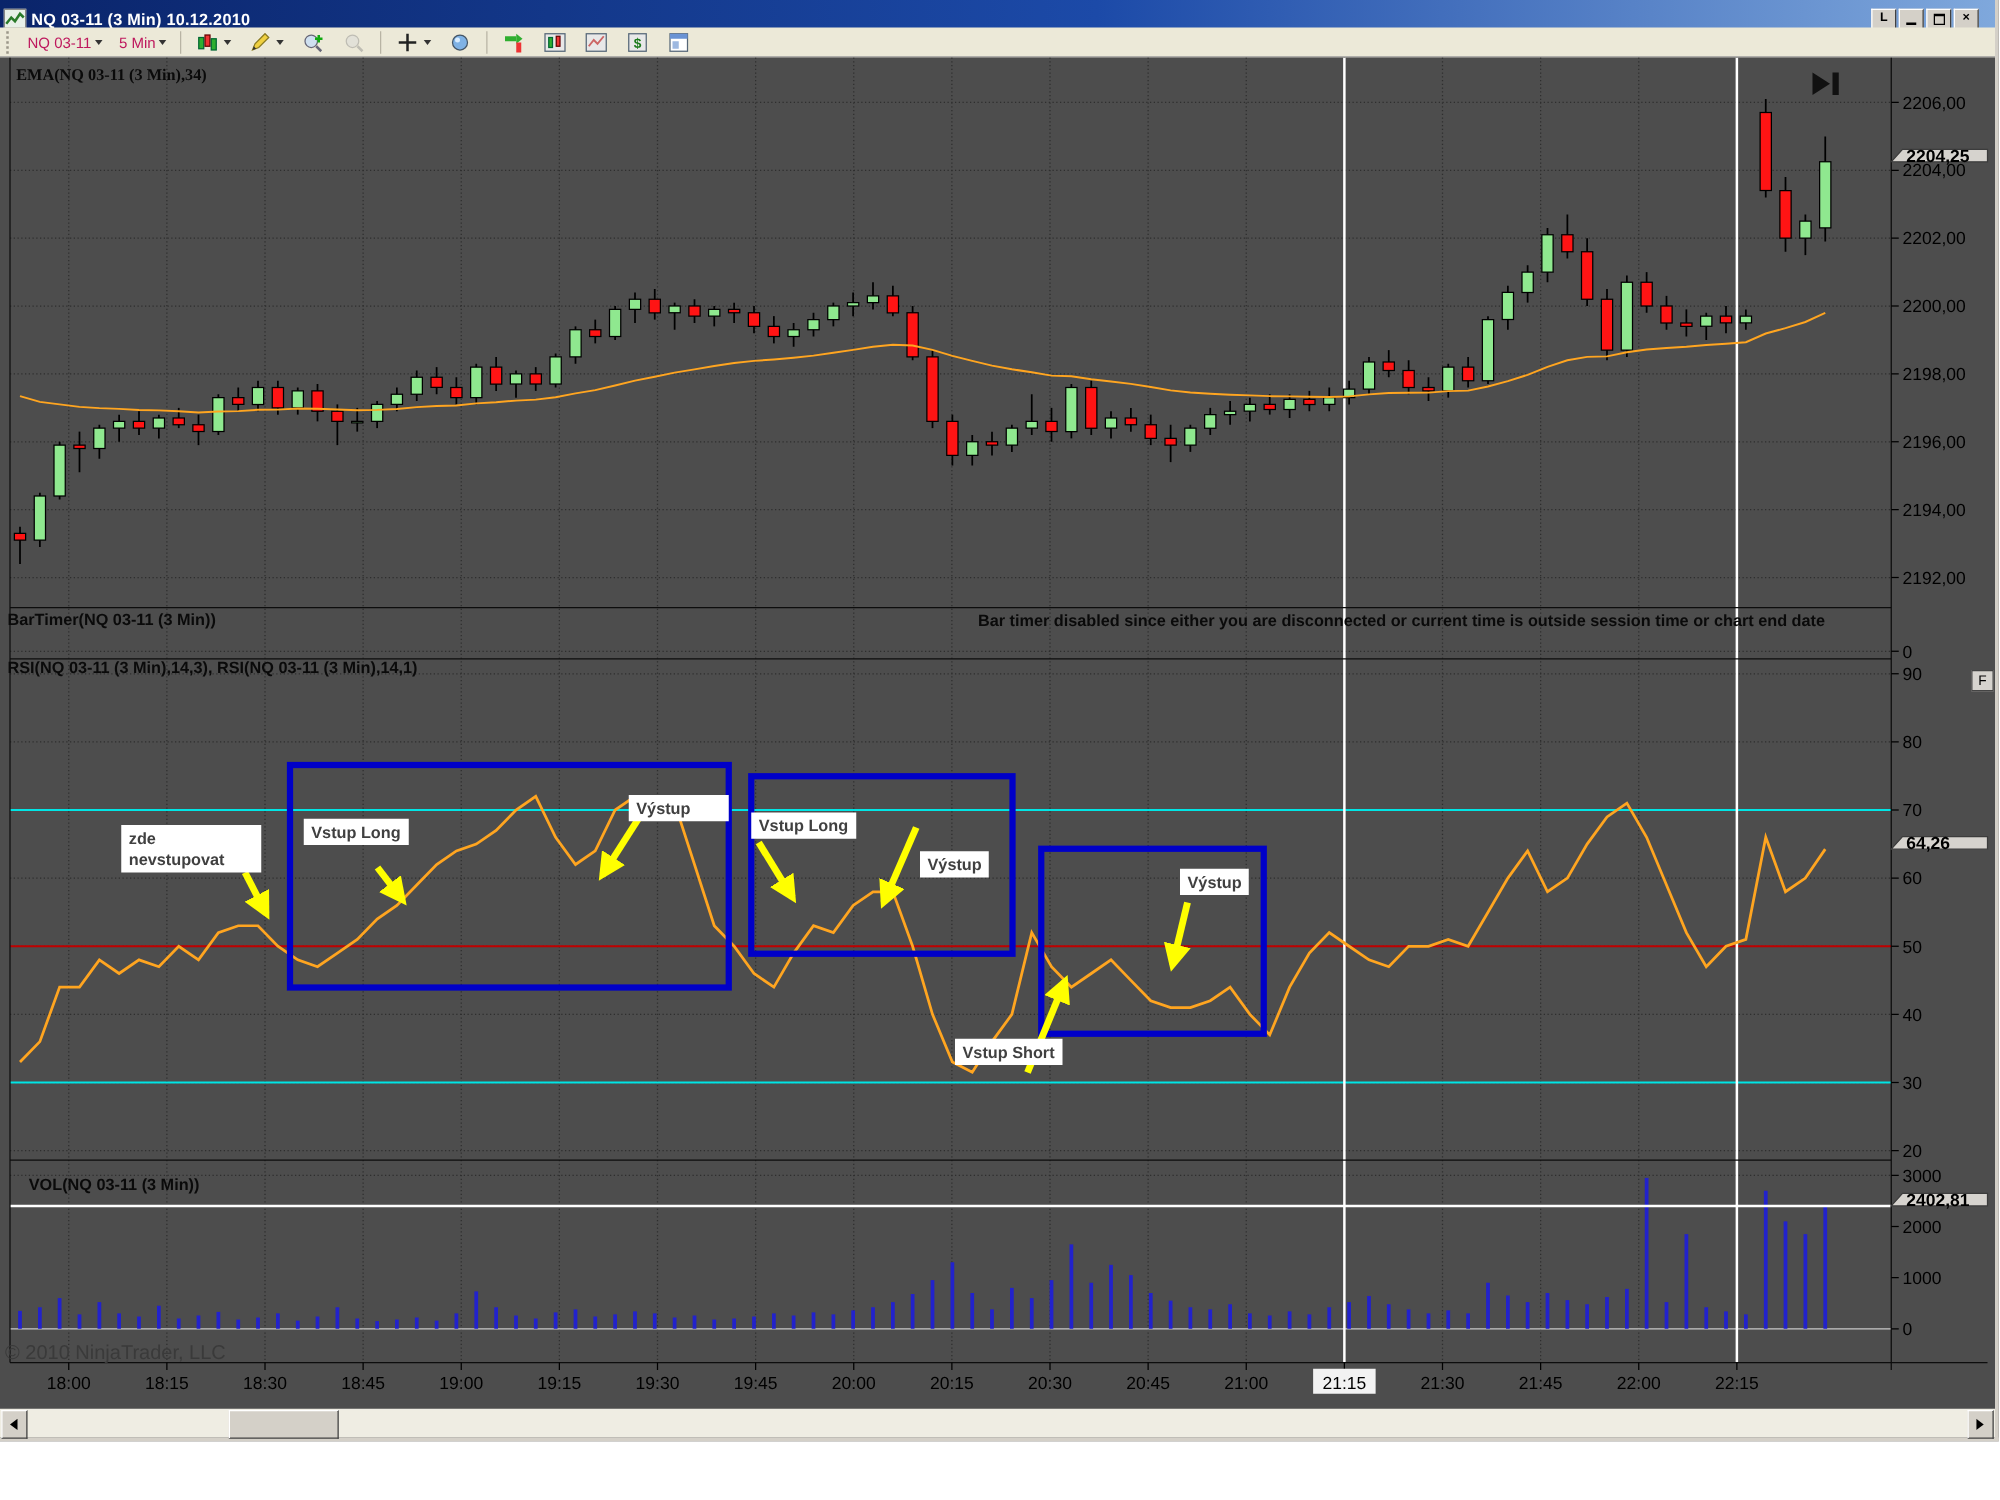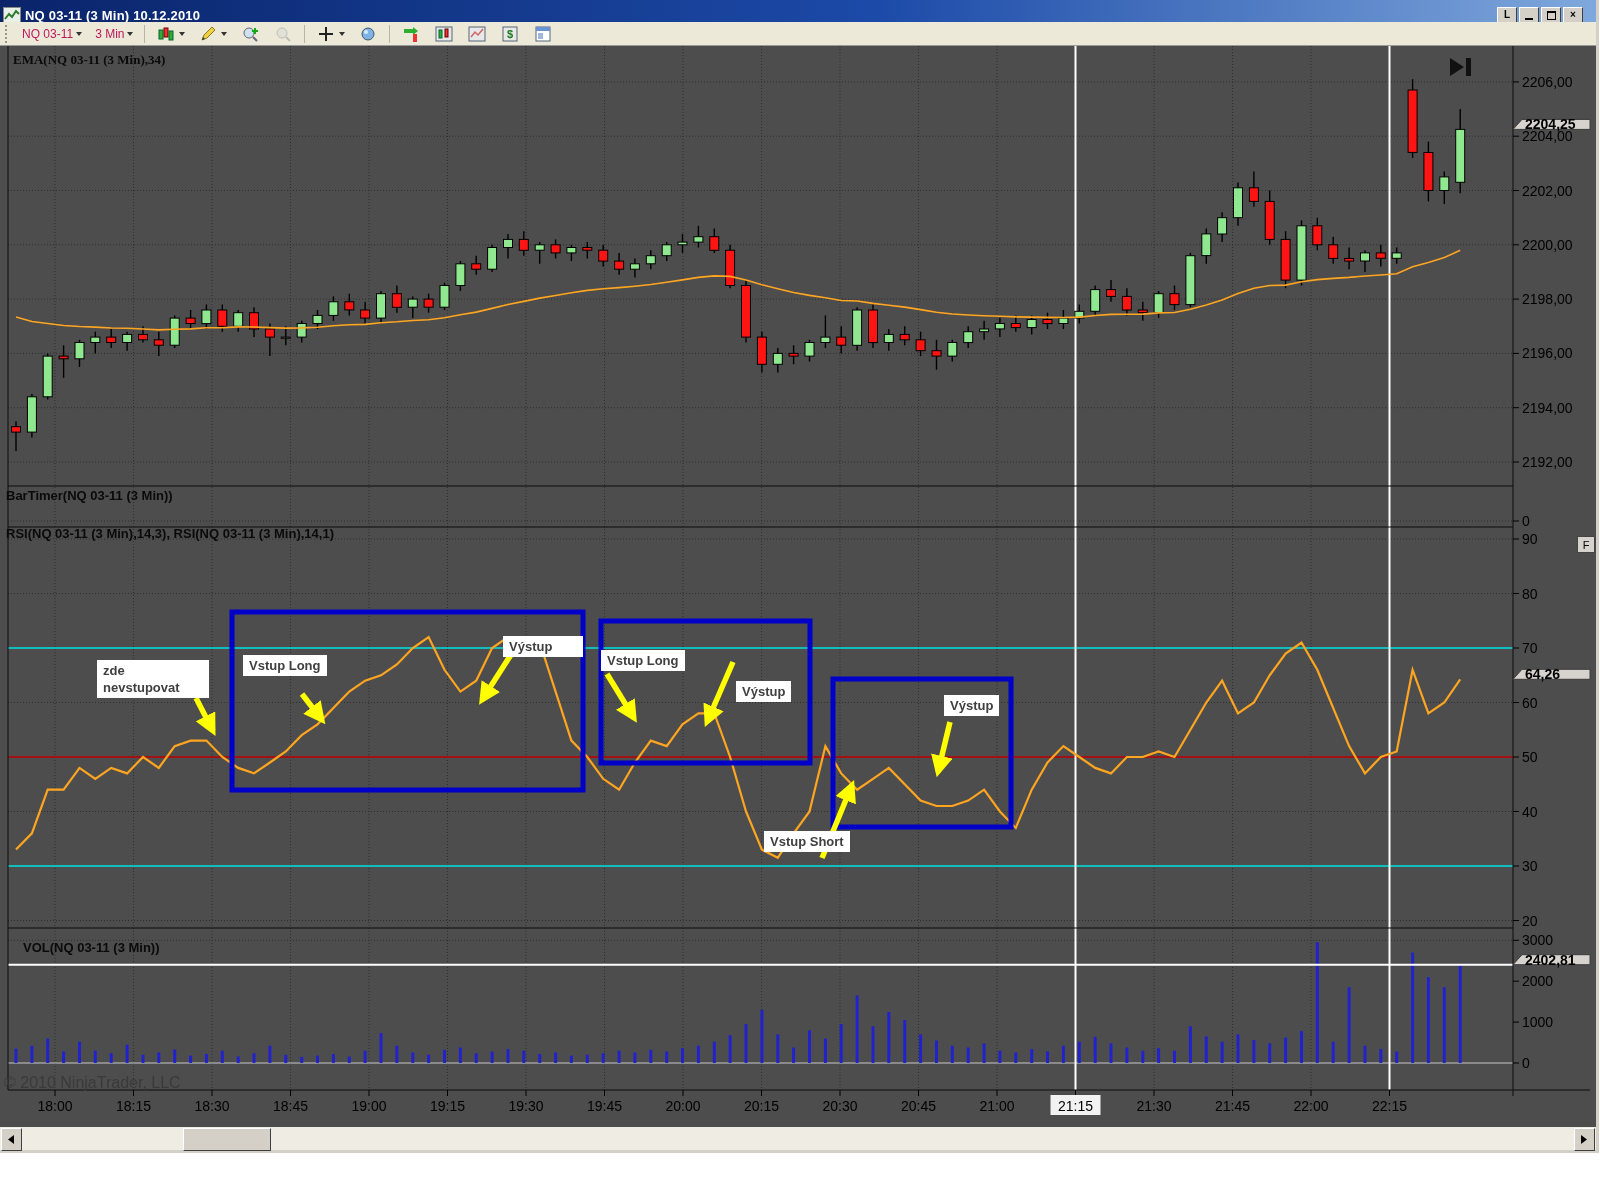--- a/index.html
+++ b/index.html
@@ -78,7 +78,7 @@
           <span class="caret"></span>
       </span>
       <span class="tb-btn">
-        <span>3 Min</span>
+        <span>5 Min</span>
           <span class="caret"></span>
       </span>
       <span class="tb-sep"></span>

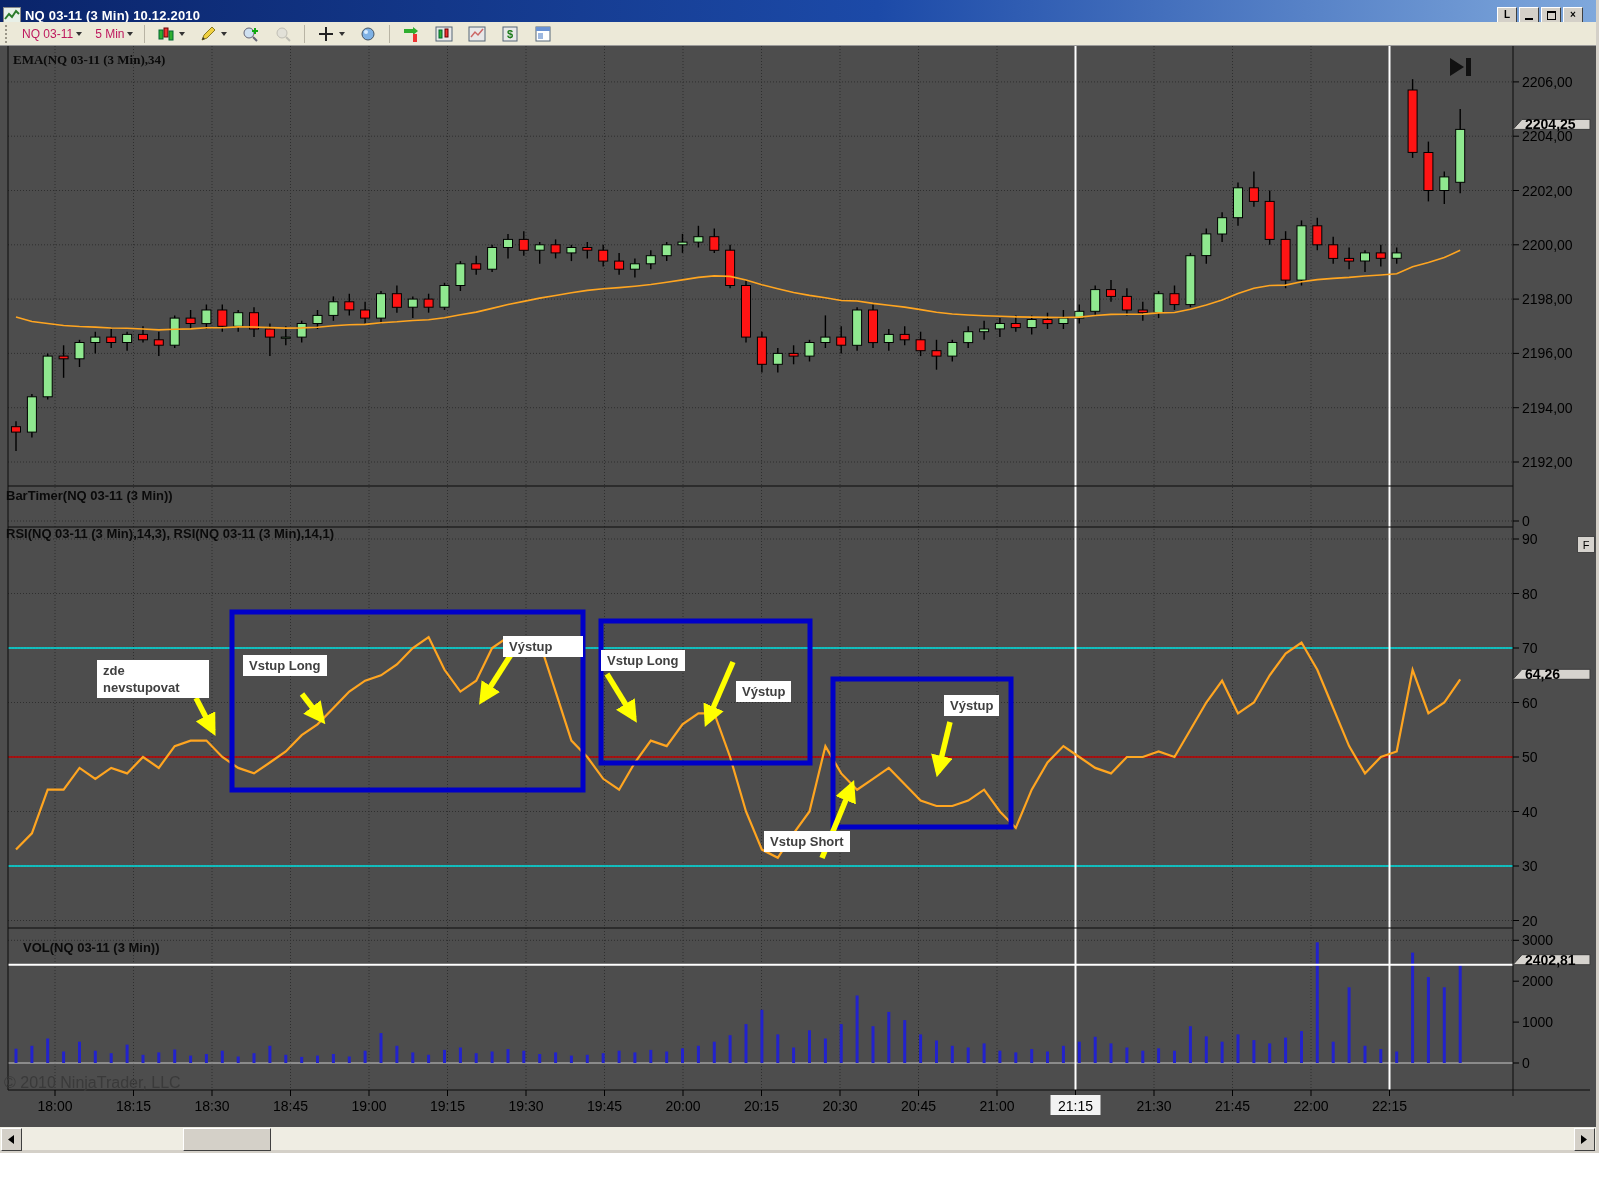--- a/index.html
+++ b/index.html
@@ -649,6 +649,7 @@
 
       <div class="overlay panel-label" style="left:13px;top:6px;font-family:Liberation Serif, serif;">EMA(NQ 03-11 (3 Min),34)</div>
       <div class="overlay panel-label" style="left:6px;top:442px;">BarTimer(NQ 03-11 (3 Min))</div>
+      <div class="overlay bt-msg" style="left:604px;top:443px;width:856px;">Bar timer disabled since either you are disconnected or current time is outside session time or chart end date</div>
       <div class="overlay panel-label" style="left:6px;top:480px;">RSI(NQ 03-11 (3 Min),14,3), RSI(NQ 03-11 (3 Min),14,1)</div>
       <div class="overlay panel-label" style="left:23px;top:894px;">VOL(NQ 03-11 (3 Min))</div>
       <div class="overlay watermark" style="left:4px;top:1028px;">© 2010 NinjaTrader, LLC</div>

